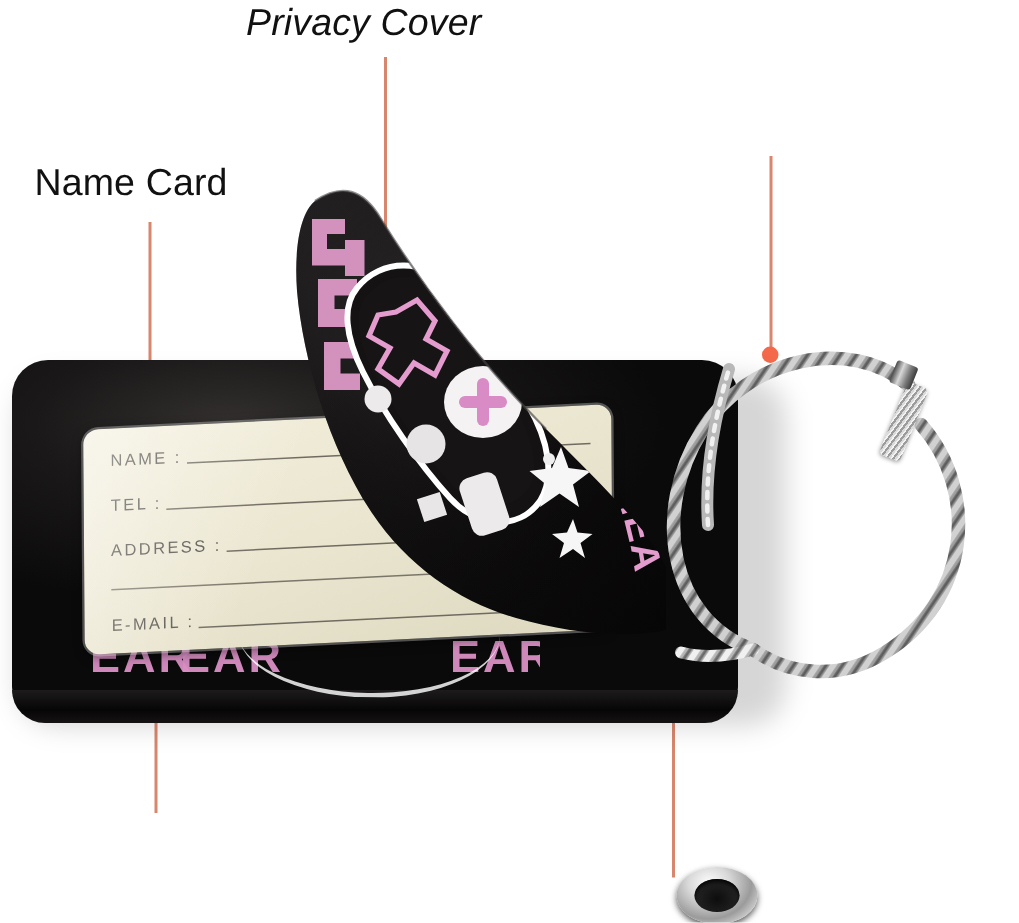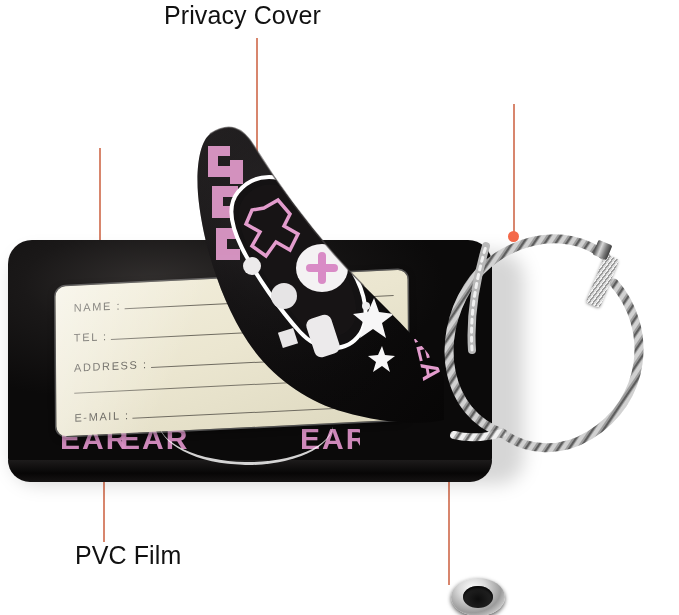--- a/index.html
+++ b/index.html
@@ -21,7 +21,7 @@
     white-space:nowrap;
     letter-spacing:.1px;
   }
-  #lbl-privacy  {left:164px; top:1px;}
+  #lbl-privacy  {left:164px; top:1px;font-style:italic;}
   #lbl-steel    {left:383px; top:66px;}
   #lbl-name     {left:23px;  top:108px;}
   #lbl-pvc      {left:75px;  top:541px;}

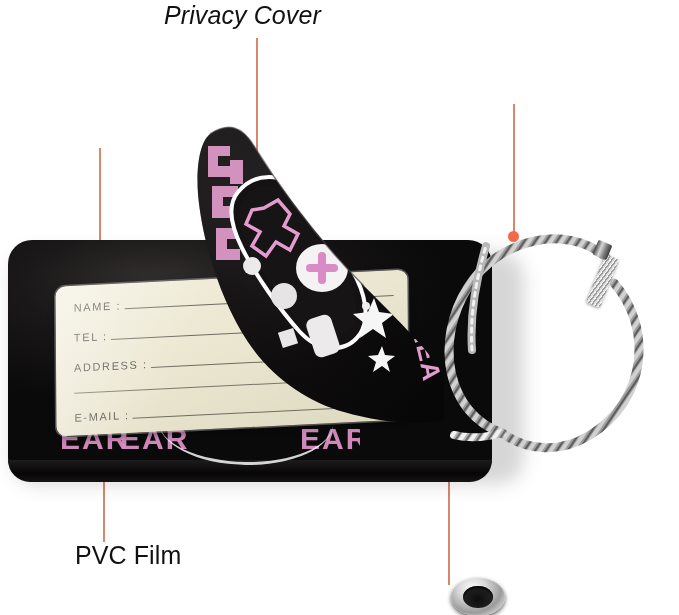--- a/index.html
+++ b/index.html
@@ -330,6 +330,7 @@
   </svg>
 
   <div class="callout" id="lbl-privacy">Privacy Cover</div>
+  <div class="callout" id="lbl-name">Name Card</div>
   <div class="callout" id="lbl-pvc">PVC Film</div>
 
 </div>

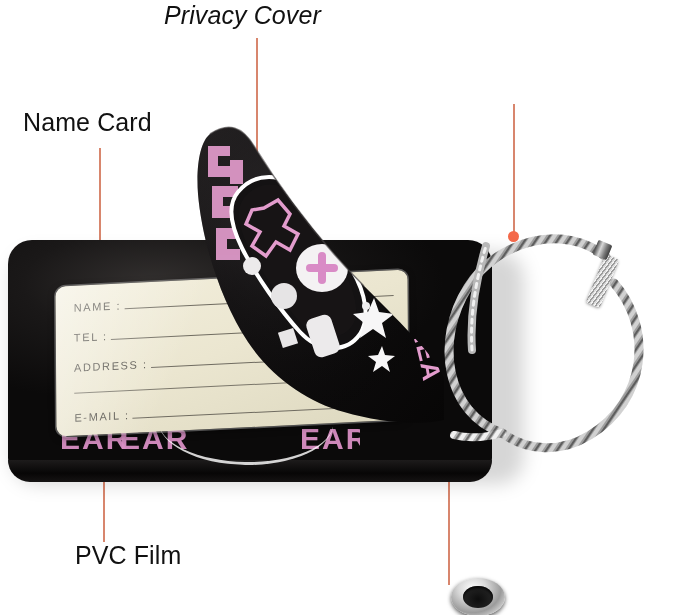--- a/index.html
+++ b/index.html
@@ -331,7 +331,6 @@
 
   <div class="callout" id="lbl-privacy">Privacy Cover</div>
   <div class="callout" id="lbl-name">Name Card</div>
-  <div class="callout" id="lbl-pvc">PVC Film</div>
 
 </div>
 

